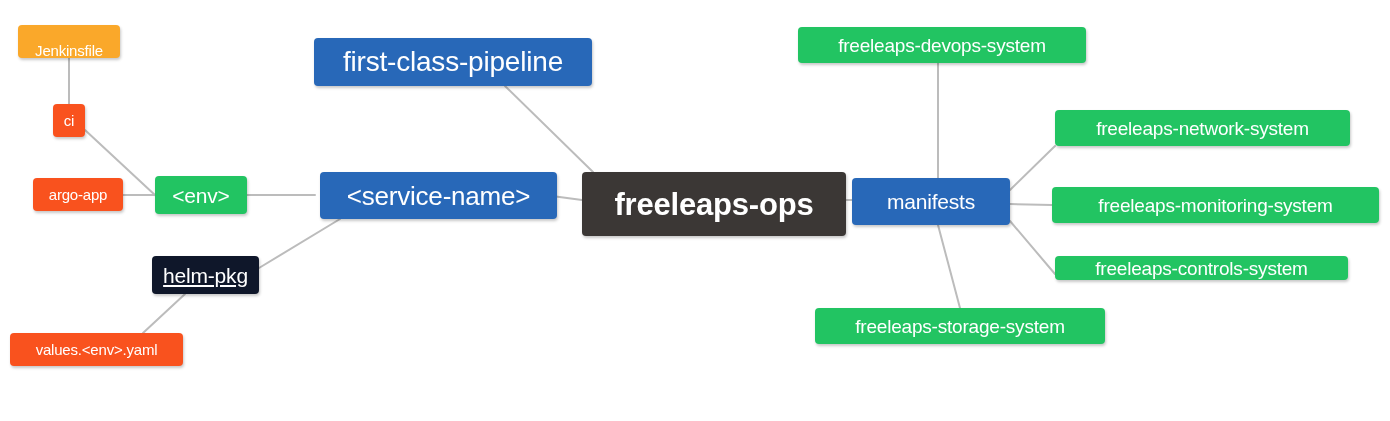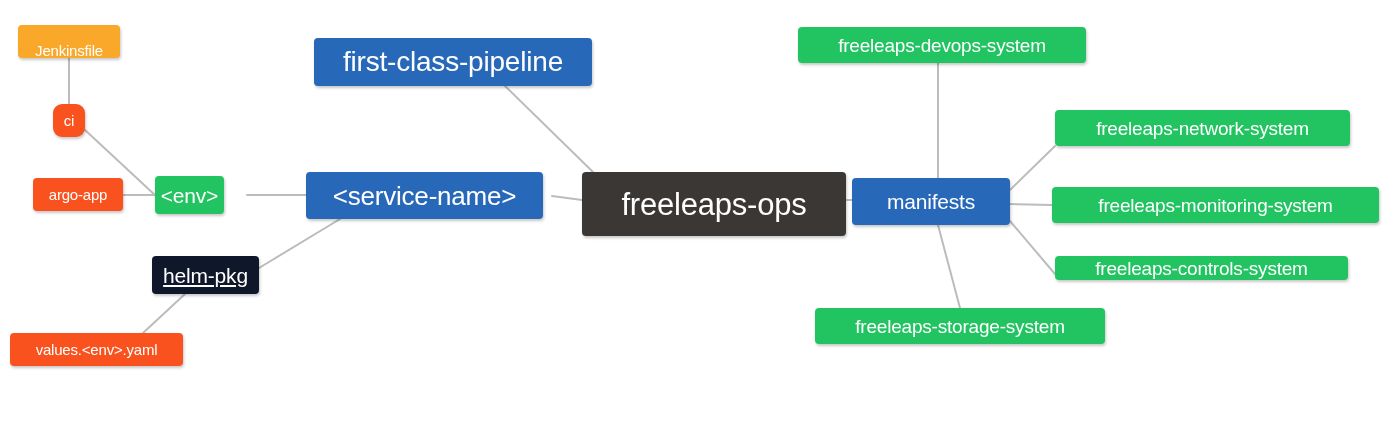--- a/index.html
+++ b/index.html
@@ -69,7 +69,7 @@
       <div class="node" style="left: 18px; top: 25px; width: 102px; height: 33px; background: rgb(250, 168, 42); font-size: 15px; align-items: flex-end;">
         <span class="node-label">Jenkinsfile</span>
       </div>
-      <div class="node" style="left: 53px; top: 104px; width: 32px; height: 33px; background: rgb(249, 82, 30); font-size: 15px; border-radius: 9px;">
+      <div class="node" style="left: 53px; top: 104px; width: 32px; height: 33px; background: rgb(249, 82, 30); font-size: 15px;">
         <span class="node-label">ci</span>
       </div>
       <div class="node" style="left: 33px; top: 178px; width: 90px; height: 33px; background: rgb(249, 82, 30); font-size: 15px;">

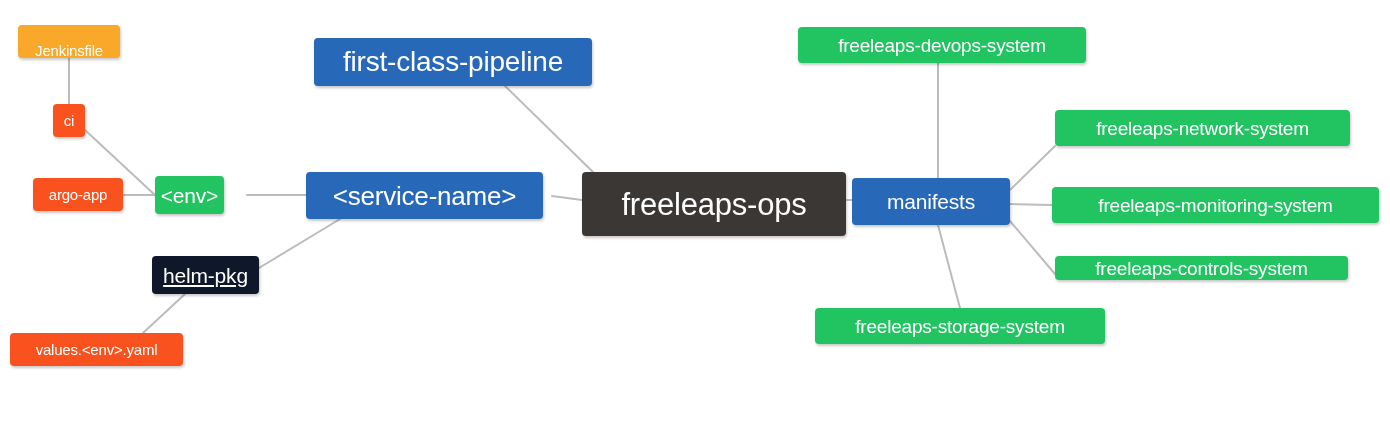--- a/index.html
+++ b/index.html
@@ -75,7 +75,7 @@
       <div class="node" style="left: 33px; top: 178px; width: 90px; height: 33px; background: rgb(249, 82, 30); font-size: 15px;">
         <span class="node-label">argo-app</span>
       </div>
-      <div class="node" style="left: 155px; top: 176px; width: 69px; height: 38px; background: rgb(34, 196, 98); font-size: 21px;">
+      <div class="node" style="left: 155px; top: 176px; width: 92px; height: 38px; background: rgb(34, 196, 98); font-size: 21px;">
         <span class="node-label">&lt;env&gt;</span>
       </div>
       <div class="node" style="left: 152px; top: 256px; width: 107px; height: 38px; background: #0f172a; font-size: 21px; text-decoration: underline;">

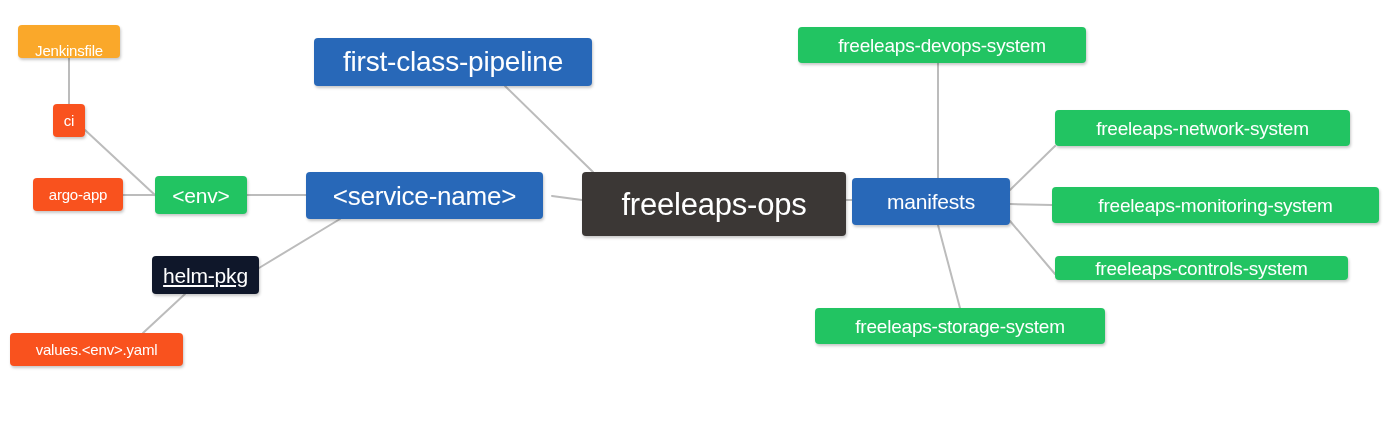--- a/index.html
+++ b/index.html
@@ -87,7 +87,7 @@
       <div class="node" style="left: 314px; top: 38px; width: 278px; height: 48px; background: rgb(40, 104, 184); font-size: 28px;">
         <span class="node-label">first-class-pipeline</span>
       </div>
-      <div class="node" style="left: 306px; top: 172px; width: 237px; height: 47px; background: rgb(40, 104, 184); font-size: 26px;">
+      <div class="node" style="left: 320px; top: 172px; width: 237px; height: 47px; background: rgb(40, 104, 184); font-size: 26px;">
         <span class="node-label">&lt;service-name&gt;</span>
       </div>
       <div class="node" style="left: 582px; top: 172px; width: 264px; height: 64px; background: rgb(59, 55, 53); font-size: 31px;">

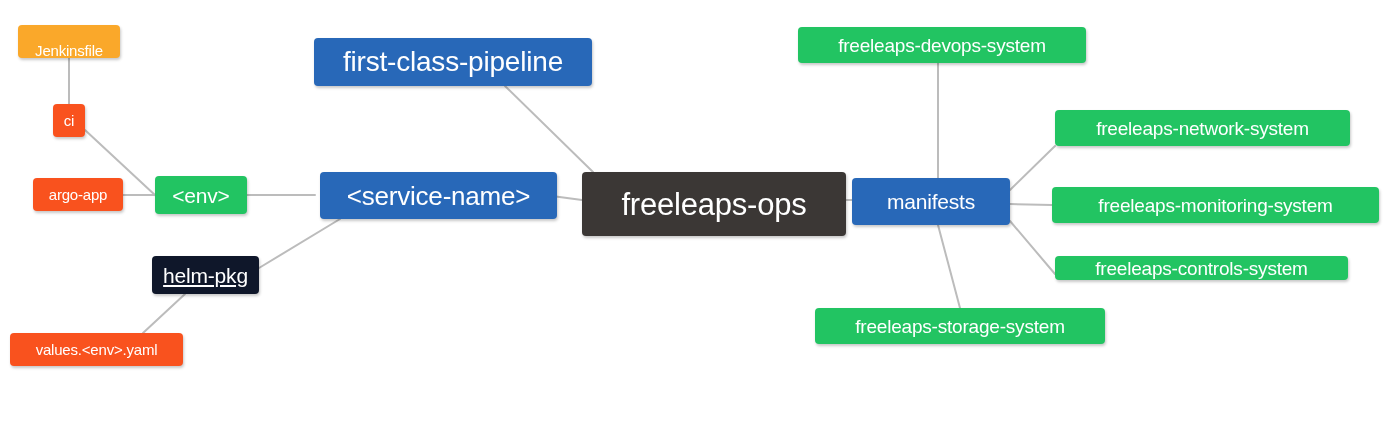--- a/index.html
+++ b/index.html
@@ -90,7 +90,7 @@
       <div class="node" style="left: 320px; top: 172px; width: 237px; height: 47px; background: rgb(40, 104, 184); font-size: 26px;">
         <span class="node-label">&lt;service-name&gt;</span>
       </div>
-      <div class="node" style="left: 582px; top: 172px; width: 264px; height: 64px; background: rgb(59, 55, 53); font-size: 31px;">
+      <div class="node" style="left: 582px; top: 172px; width: 264px; height: 64px; background: rgb(59, 55, 53); font-size: 31px; font-weight: bold;">
         <span class="node-label">freeleaps-ops</span>
       </div>
       <div class="node" style="left: 852px; top: 178px; width: 158px; height: 47px; background: rgb(40, 104, 184); font-size: 21px;">

